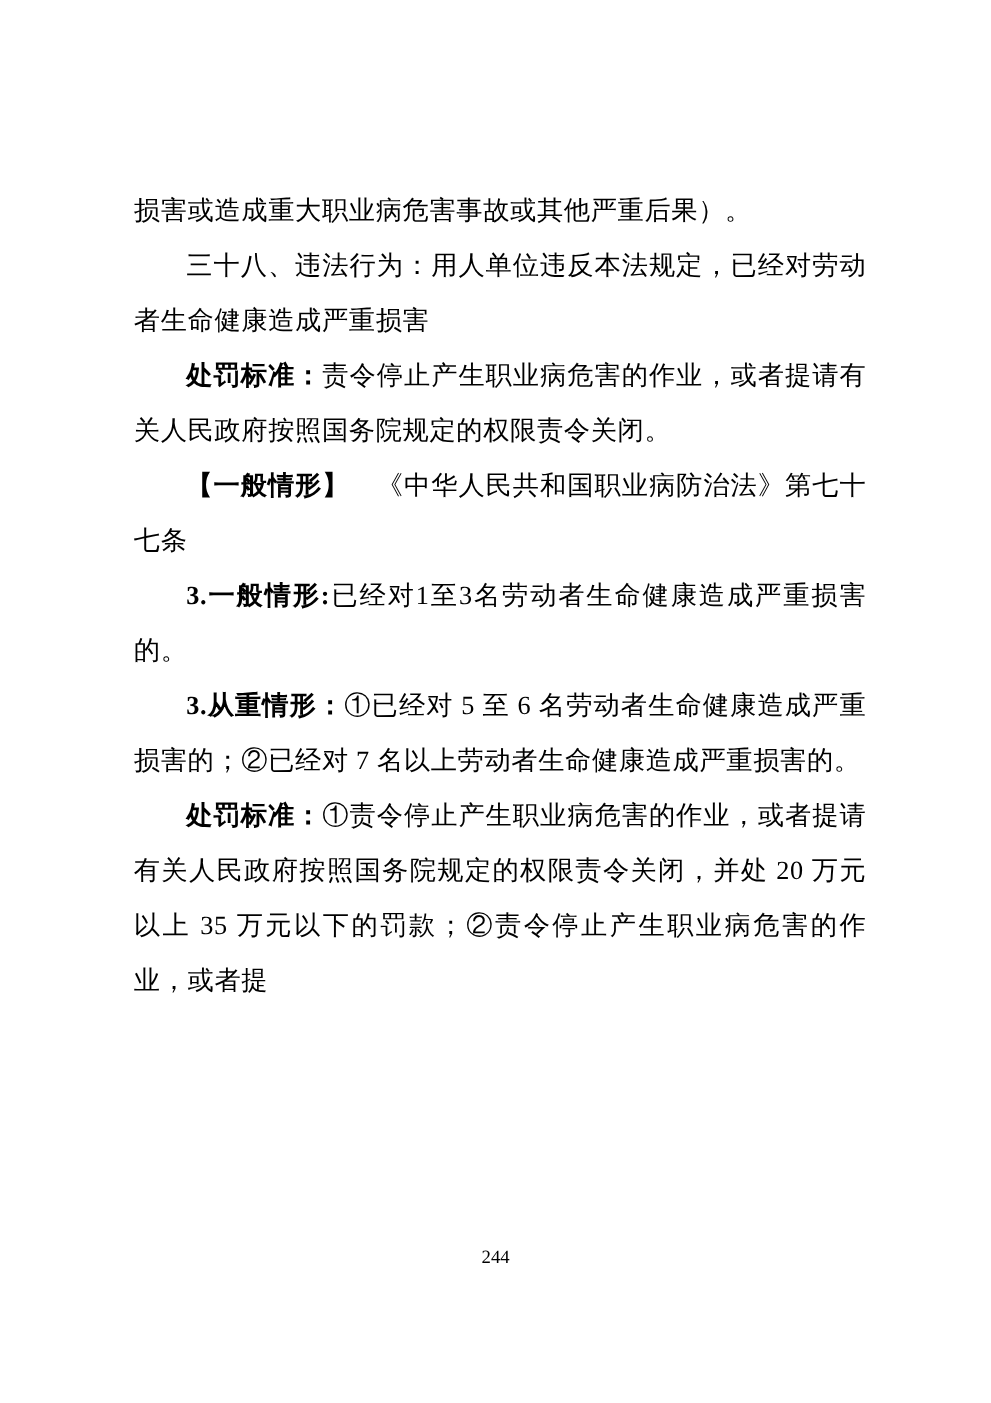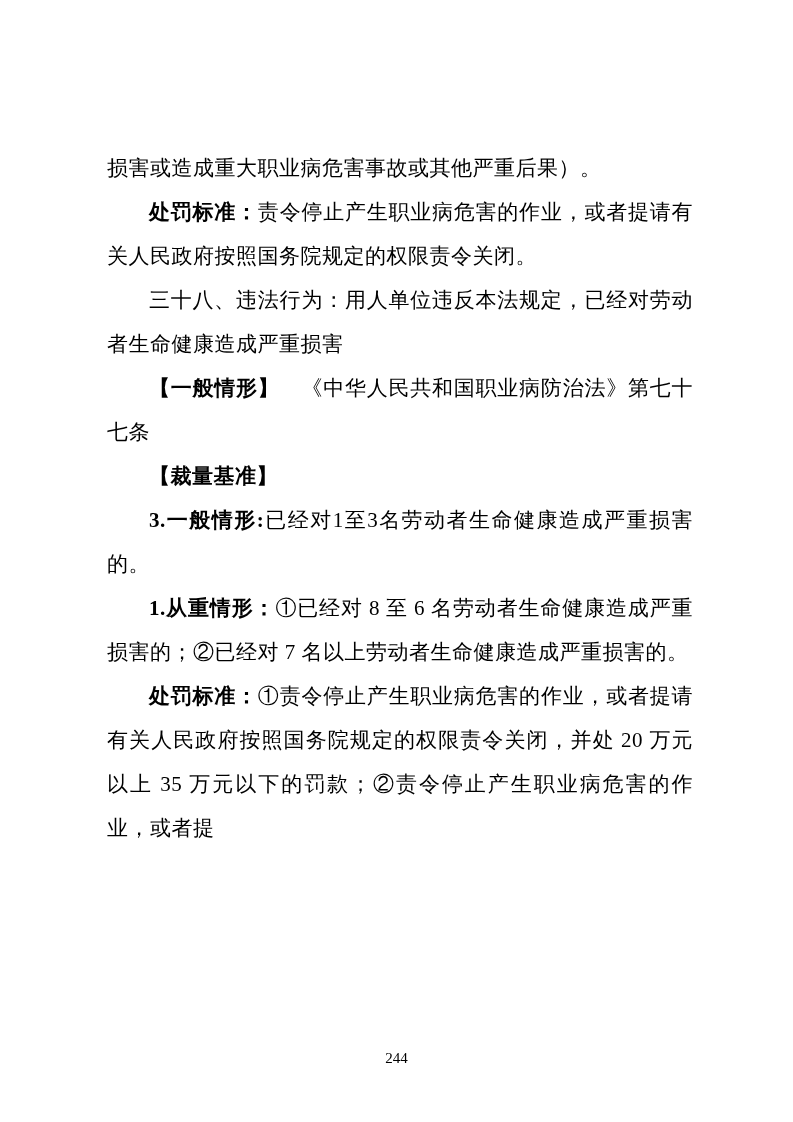--- a/index.html
+++ b/index.html
@@ -53,8 +53,8 @@
 <div class="page">
   <div class="doc-body">
       <p class="para"><span>损害或造成重大职业病危害事故或其他严重后果）。</span></p>
+      <p class="para indent"><span>三十八、违法行为：用人单位违反本法规定，已经对劳动者生命健康造成严重损害</span></p>
       <p class="para indent"><span class="bold">处罚标准：</span><span>责令停止产生职业病危害的作业，或者提请有关人民政府按照国务院规定的权限责令关闭。</span></p>
-      <p class="para indent"><span>三十八、违法行为：用人单位违反本法规定，已经对劳动者生命健康造成严重损害</span></p>
       <p class="para indent"><span class="bold">【一般情形】</span><span>　《中华人民共和国职业病防治法》第七十七条</span></p>
       <p class="para indent"><span class="bold">【裁量基准】</span></p>
       <p class="para indent"><span class="bold">3.一般情形:</span><span>已经对1至3名劳动者生命健康造成严重损害的。</span></p>

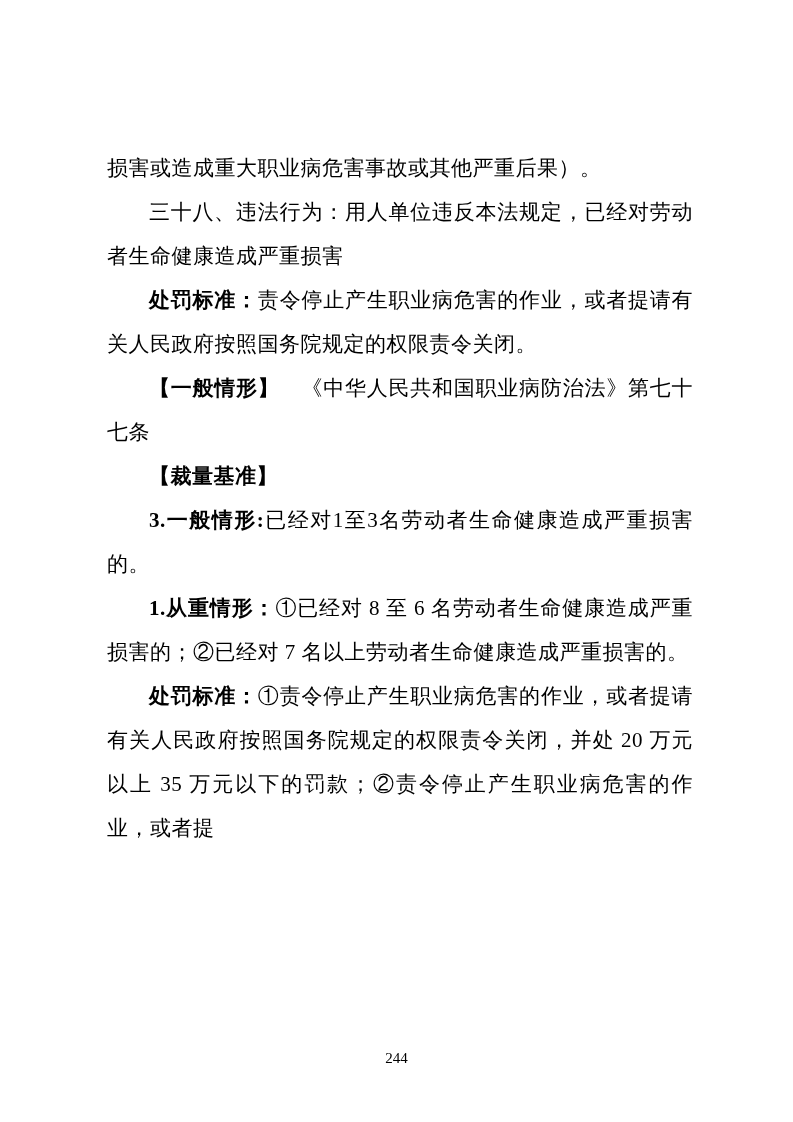--- a/index.html
+++ b/index.html
@@ -56,7 +56,6 @@
       <p class="para indent"><span>三十八、违法行为：用人单位违反本法规定，已经对劳动者生命健康造成严重损害</span></p>
       <p class="para indent"><span class="bold">处罚标准：</span><span>责令停止产生职业病危害的作业，或者提请有关人民政府按照国务院规定的权限责令关闭。</span></p>
       <p class="para indent"><span class="bold">【一般情形】</span><span>　《中华人民共和国职业病防治法》第七十七条</span></p>
-      <p class="para indent"><span class="bold">【裁量基准】</span></p>
       <p class="para indent"><span class="bold">3.一般情形:</span><span>已经对1至3名劳动者生命健康造成严重损害的。</span></p>
       <p class="para indent"><span class="bold">1.从重情形：</span><span>①已经对 8 至 6 名劳动者生命健康造成严重损害的；②已经对 7 名以上劳动者生命健康造成严重损害的。</span></p>
       <p class="para indent"><span class="bold">处罚标准：</span><span>①责令停止产生职业病危害的作业，或者提请有关人民政府按照国务院规定的权限责令关闭，并处 20 万元以上 35 万元以下的罚款；②责令停止产生职业病危害的作业，或者提</span></p>

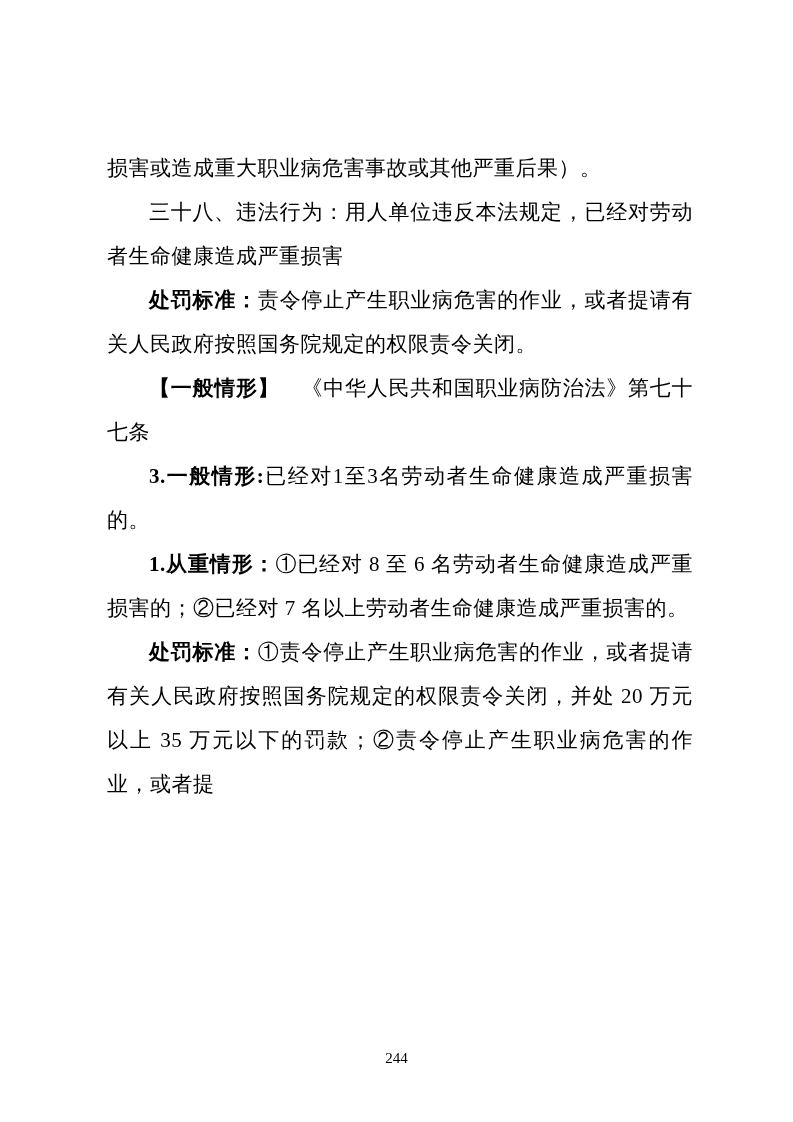--- a/index.html
+++ b/index.html
@@ -57,7 +57,7 @@
       <p class="para indent"><span class="bold">处罚标准：</span><span>责令停止产生职业病危害的作业，或者提请有关人民政府按照国务院规定的权限责令关闭。</span></p>
       <p class="para indent"><span class="bold">【一般情形】</span><span>　《中华人民共和国职业病防治法》第七十七条</span></p>
       <p class="para indent"><span class="bold">3.一般情形:</span><span>已经对1至3名劳动者生命健康造成严重损害的。</span></p>
-      <p class="para indent"><span class="bold">1.从重情形：</span><span>①已经对 8 至 6 名劳动者生命健康造成严重损害的；②已经对 7 名以上劳动者生命健康造成严重损害的。</span></p>
+      <p class="para indent"><span class="bold">3.从重情形：</span><span>①已经对 8 至 6 名劳动者生命健康造成严重损害的；②已经对 7 名以上劳动者生命健康造成严重损害的。</span></p>
       <p class="para indent"><span class="bold">处罚标准：</span><span>①责令停止产生职业病危害的作业，或者提请有关人民政府按照国务院规定的权限责令关闭，并处 20 万元以上 35 万元以下的罚款；②责令停止产生职业病危害的作业，或者提</span></p>
     </div>
   <div class="page-number">244</div>

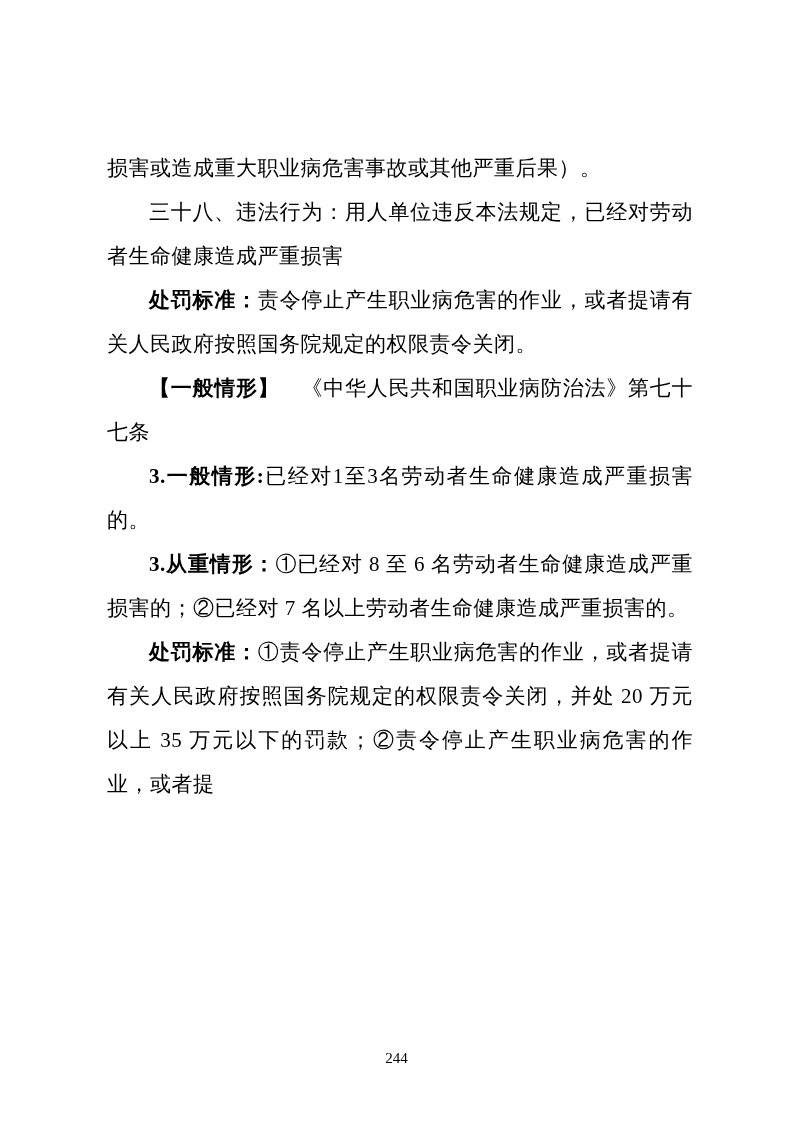--- a/index.html
+++ b/index.html
@@ -57,7 +57,7 @@
       <p class="para indent"><span class="bold">处罚标准：</span><span>责令停止产生职业病危害的作业，或者提请有关人民政府按照国务院规定的权限责令关闭。</span></p>
       <p class="para indent"><span class="bold">【一般情形】</span><span>　《中华人民共和国职业病防治法》第七十七条</span></p>
       <p class="para indent"><span class="bold">3.一般情形:</span><span>已经对1至3名劳动者生命健康造成严重损害的。</span></p>
-      <p class="para indent"><span class="bold">3.从重情形：</span><span>①已经对 8 至 6 名劳动者生命健康造成严重损害的；②已经对 7 名以上劳动者生命健康造成严重损害的。</span></p>
+      <p class="para indent"><span class="bold">3.从重情形：</span><span>①已经对 5 至 6 名劳动者生命健康造成严重损害的；②已经对 7 名以上劳动者生命健康造成严重损害的。</span></p>
       <p class="para indent"><span class="bold">处罚标准：</span><span>①责令停止产生职业病危害的作业，或者提请有关人民政府按照国务院规定的权限责令关闭，并处 20 万元以上 35 万元以下的罚款；②责令停止产生职业病危害的作业，或者提</span></p>
     </div>
   <div class="page-number">244</div>

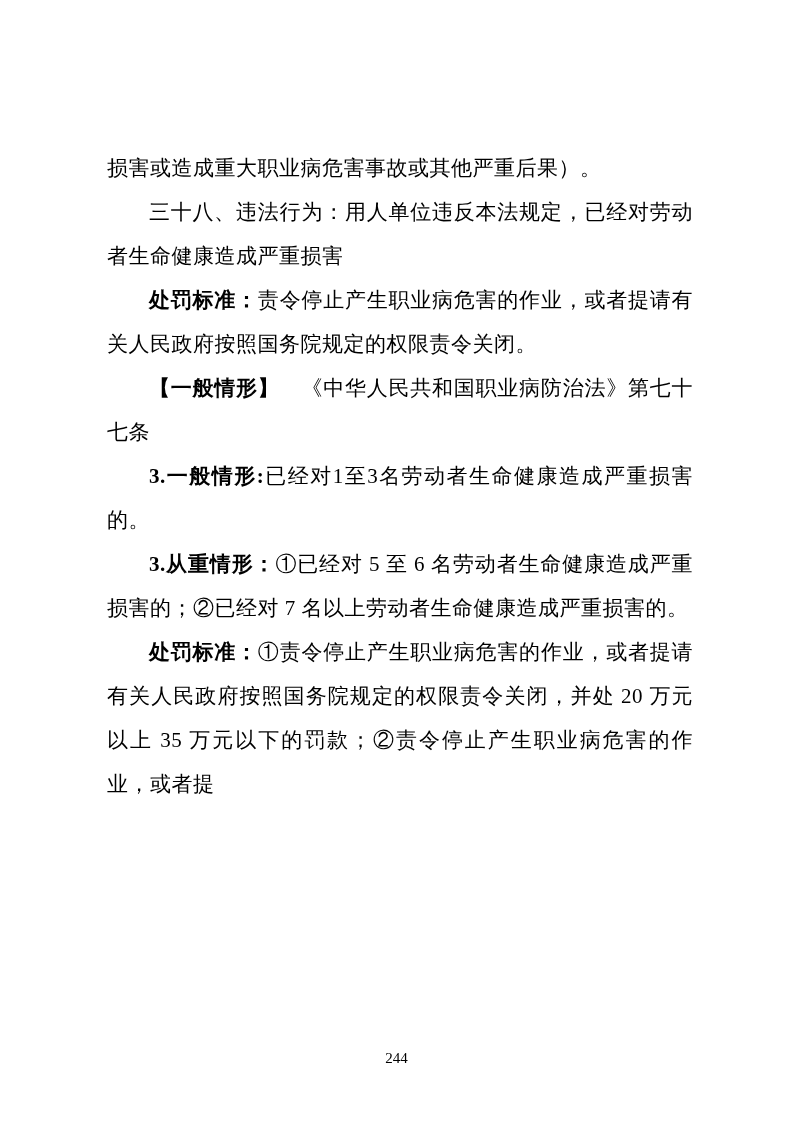--- a/index.html
+++ b/index.html
@@ -39,7 +39,7 @@
   }
   .page-number {
     position: absolute;
-    top: 1034px;
+    top: 982px;
     left: 0;
     width: 100%;
     text-align: center;

